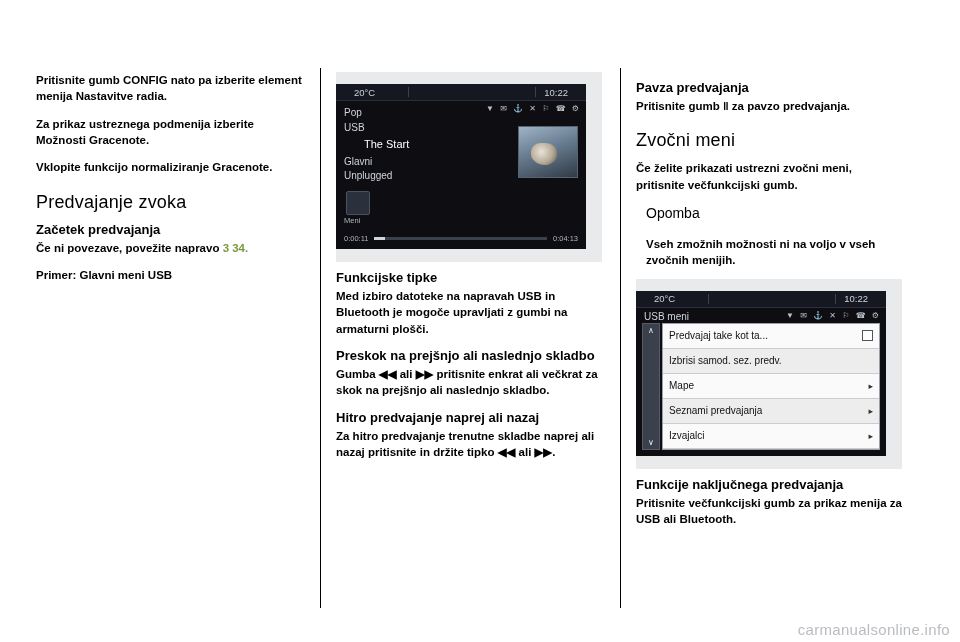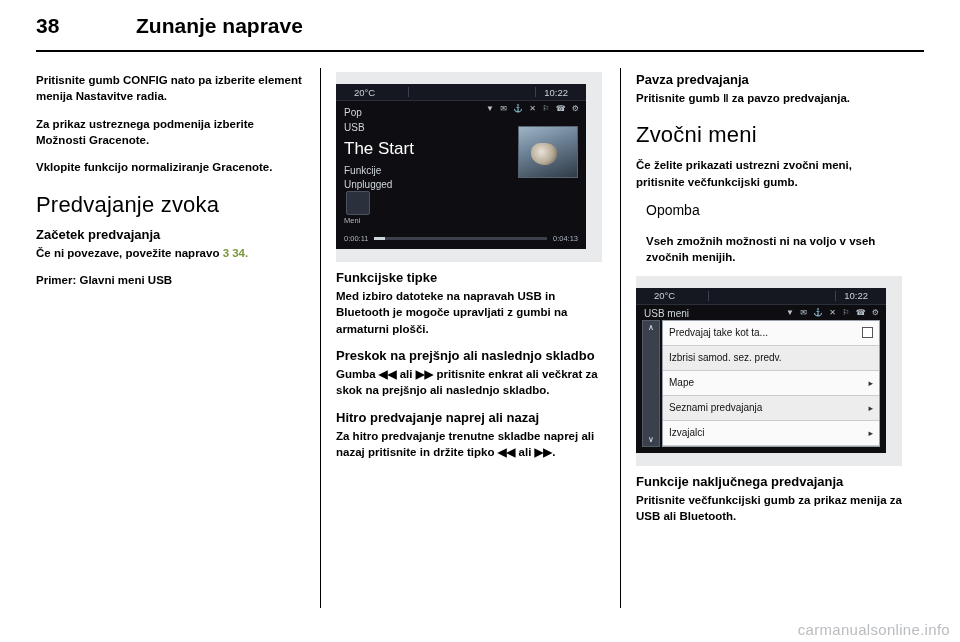--- a/index.html
+++ b/index.html
@@ -290,10 +290,6 @@
 
 <div class="page">
 
-  <div class="header">
-    <div class="header-pageno">38</div>
-    <div class="header-title">Zunanje naprave</div>
-  </div>
 
   <div class="vdiv vdiv1"></div>
   <div class="vdiv vdiv2"></div>

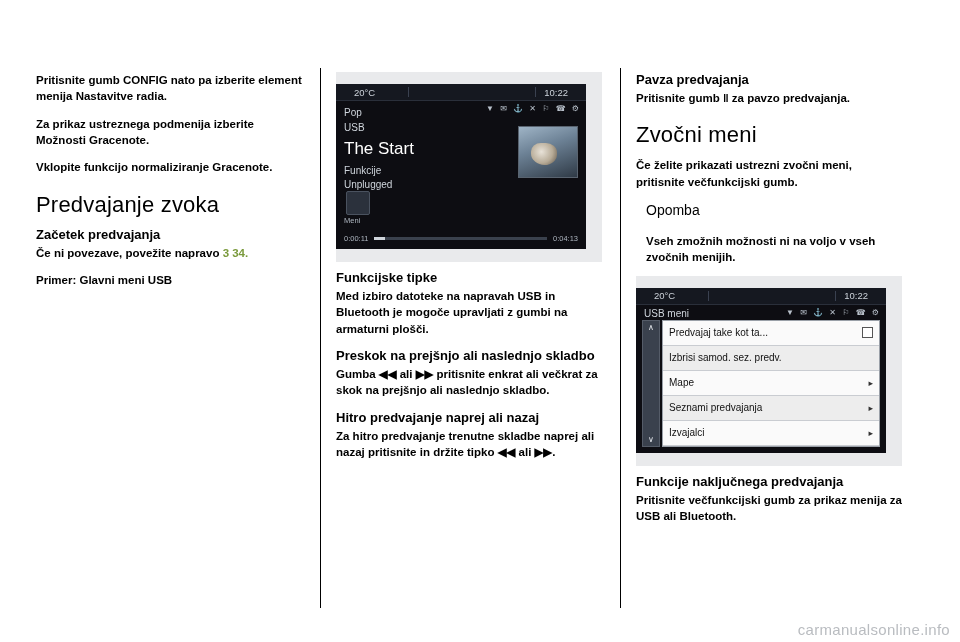--- a/index.html
+++ b/index.html
@@ -347,7 +347,7 @@
   </div>
 
   <div class="col col3">
-    <h3 class="h-sub" style="margin-top:0;">Pavza predvajanja</h3>
+    <h3 class="h-sub" style="margin-top:8px;">Pavza predvajanja</h3>
     <p class="para">Pritisnite gumb ‖ za pavzo predvajanja.</p>
     <h2 class="h-big">Zvočni meni</h2>
     <p class="para">Če želite prikazati ustrezni zvočni meni, pritisnite večfunkcijski gumb.</p>

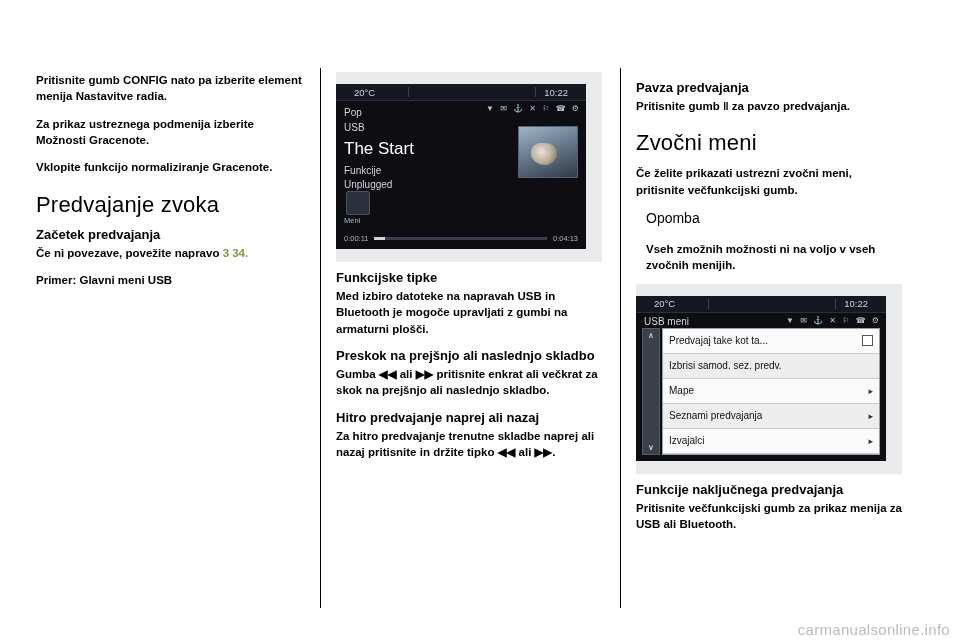--- a/index.html
+++ b/index.html
@@ -158,9 +158,10 @@
     color: #cfd5dc;
   }
   .list-left .big {
-    font-size: 17px;
+    font-size: 11px;
     color: #ffffff;
     padding: 2px 0;
+    margin-left: 20px;
   }
   .albumart {
     position: absolute;

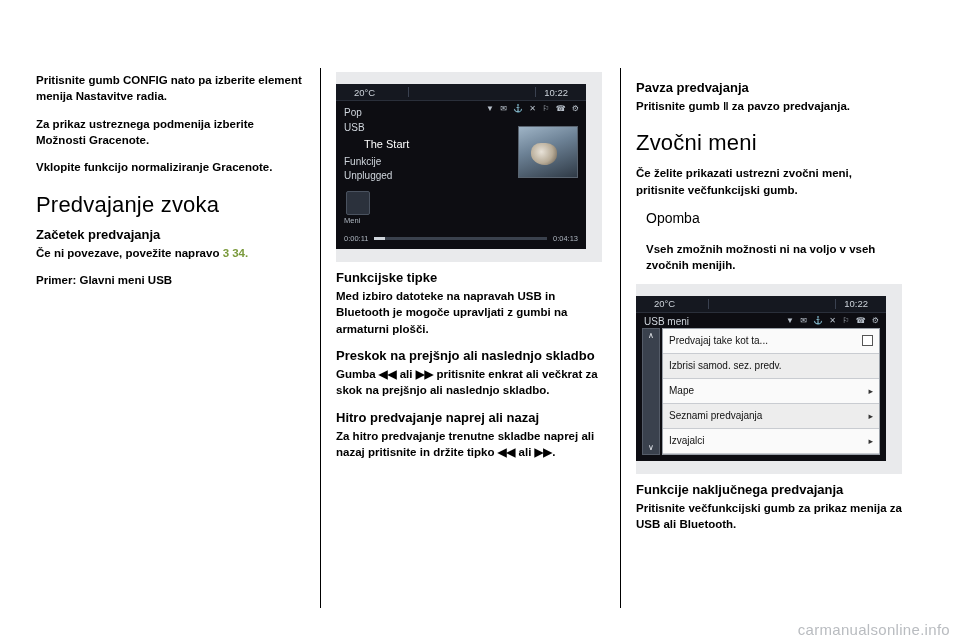--- a/index.html
+++ b/index.html
@@ -78,7 +78,7 @@
     margin-bottom: 11px;
   }
   .h-big {
-    font-size: 22px;
+    font-size: 18px;
     font-weight: normal;
     color: #000;
     margin-top: 16px;

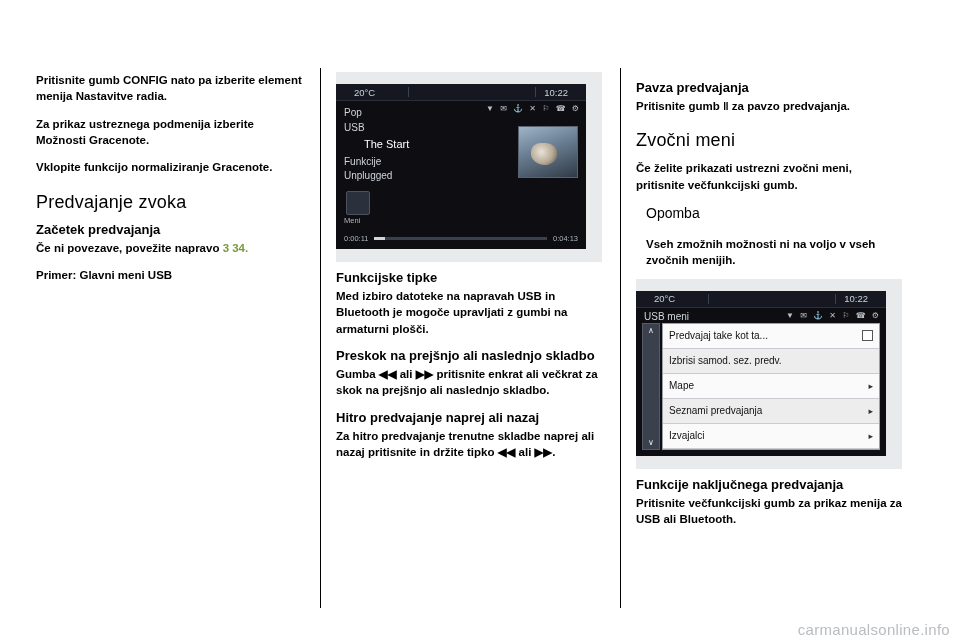--- a/index.html
+++ b/index.html
@@ -323,7 +323,7 @@
           <div>Pop</div>
           <div>USB</div>
           <div class="big">The Start</div>
-          <div>Funkcije</div>
+          <div>Glavni</div>
           <div>Unplugged</div>
         </div>
         <div class="albumart"></div>

